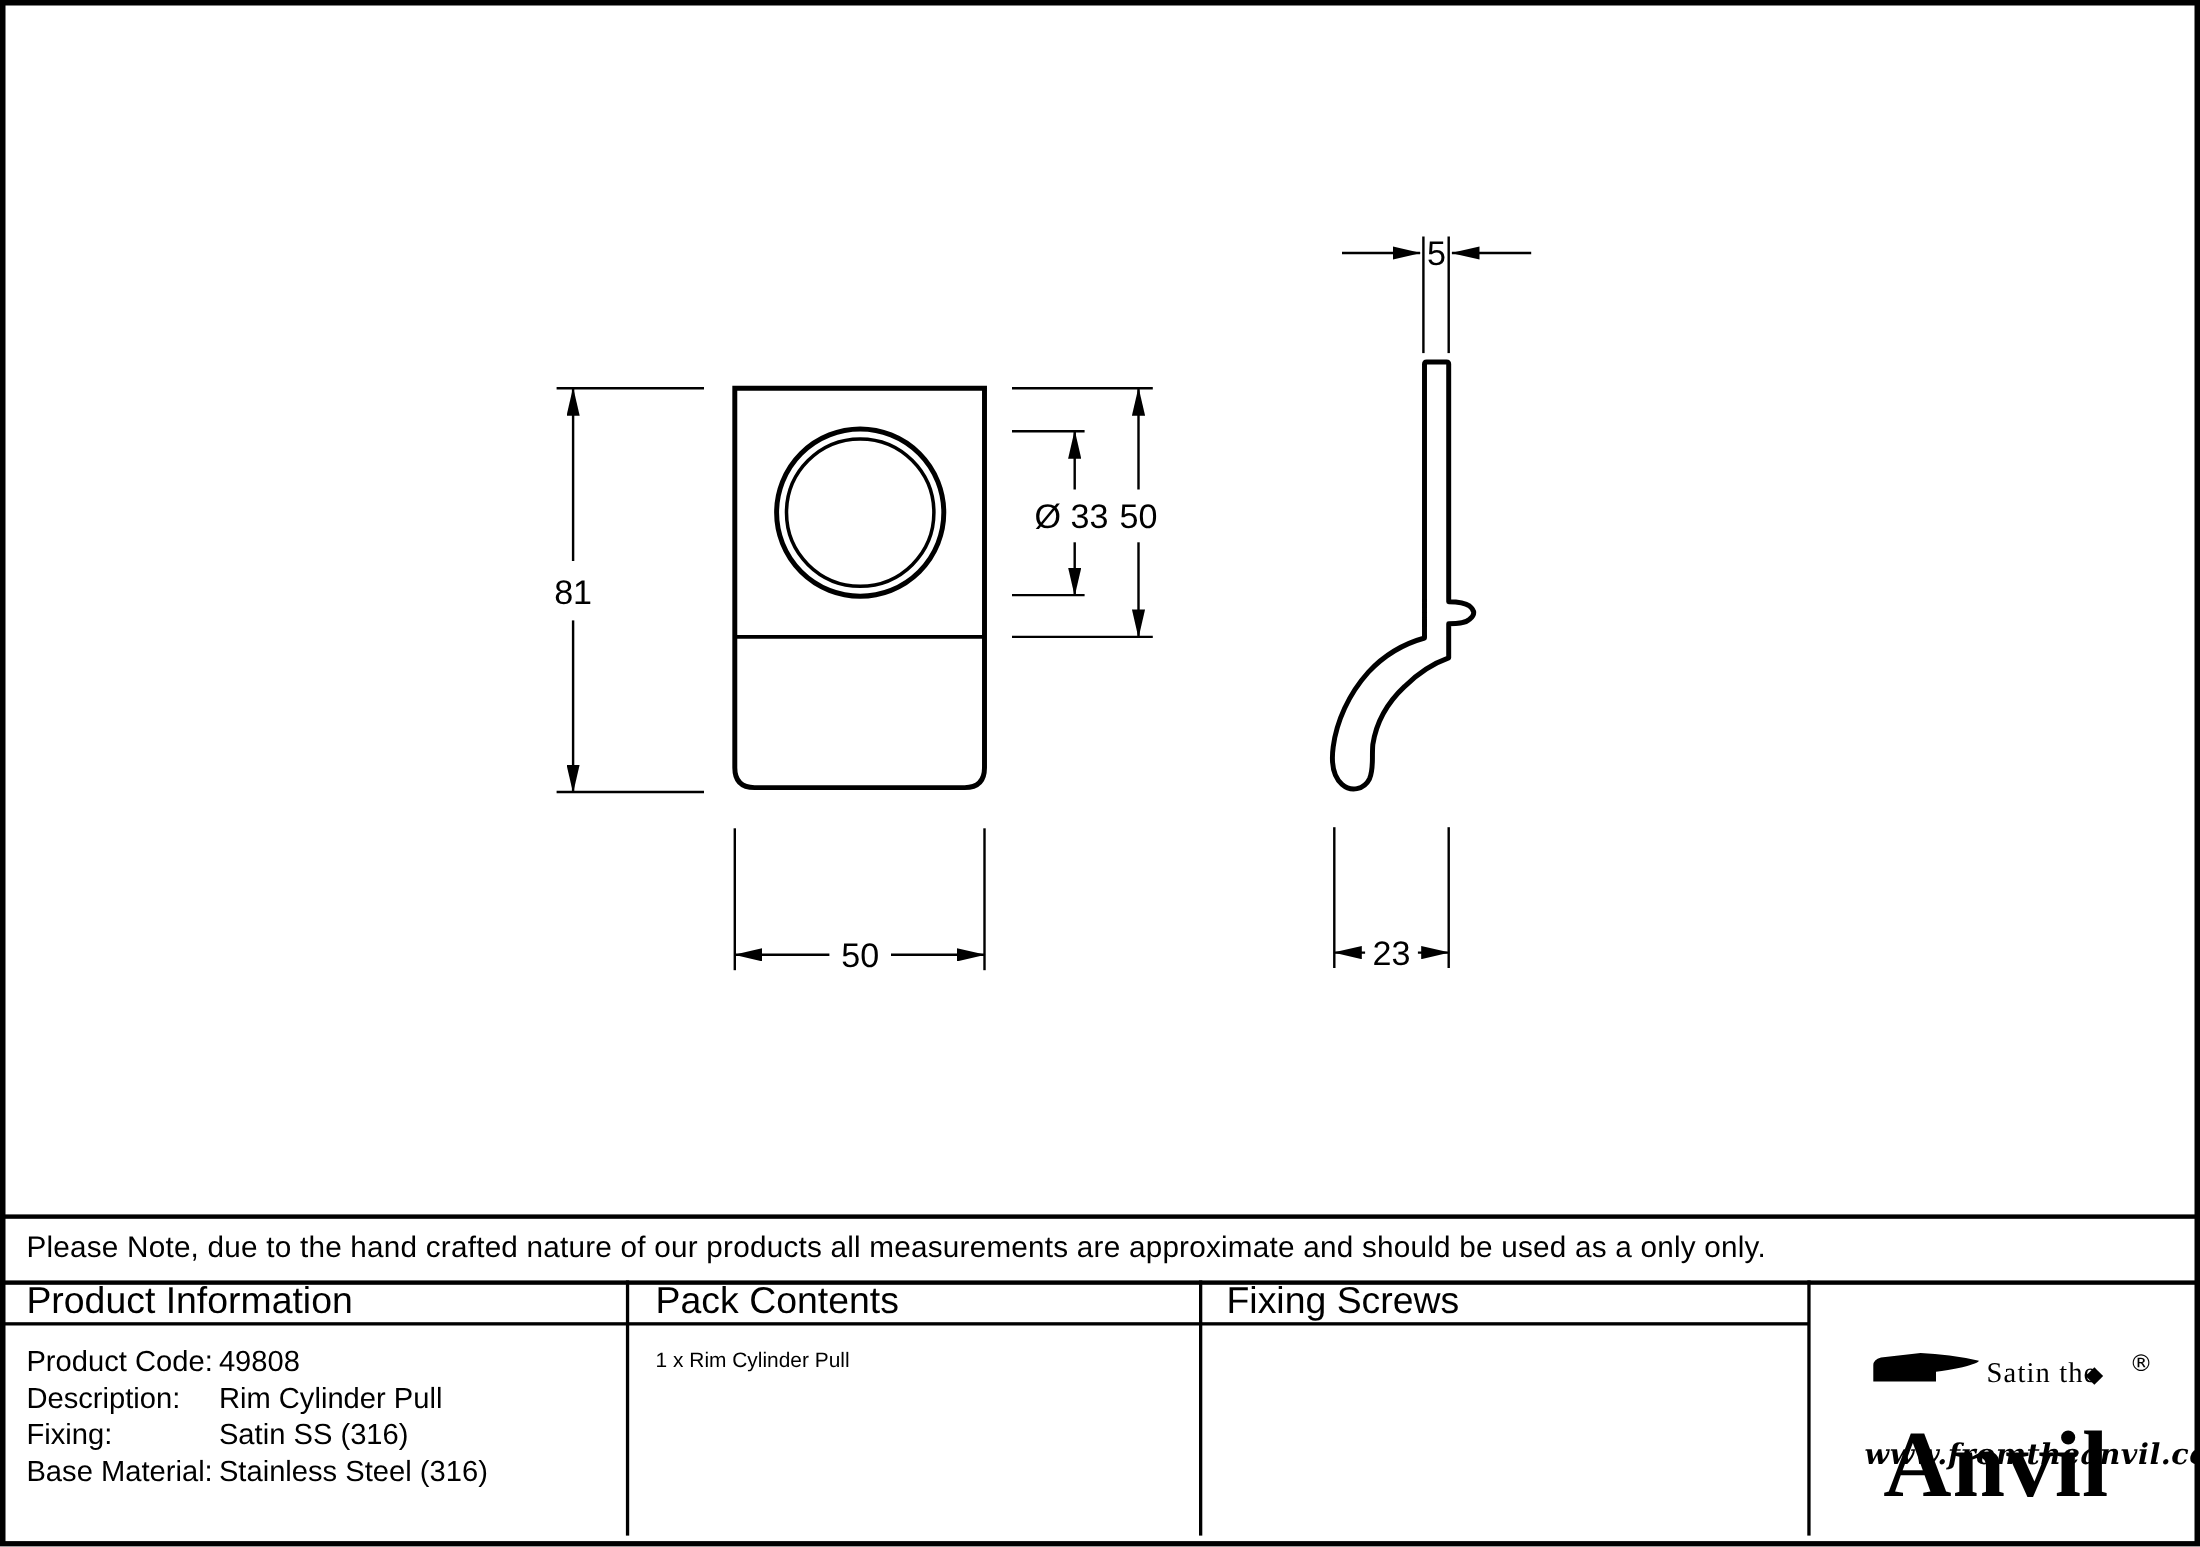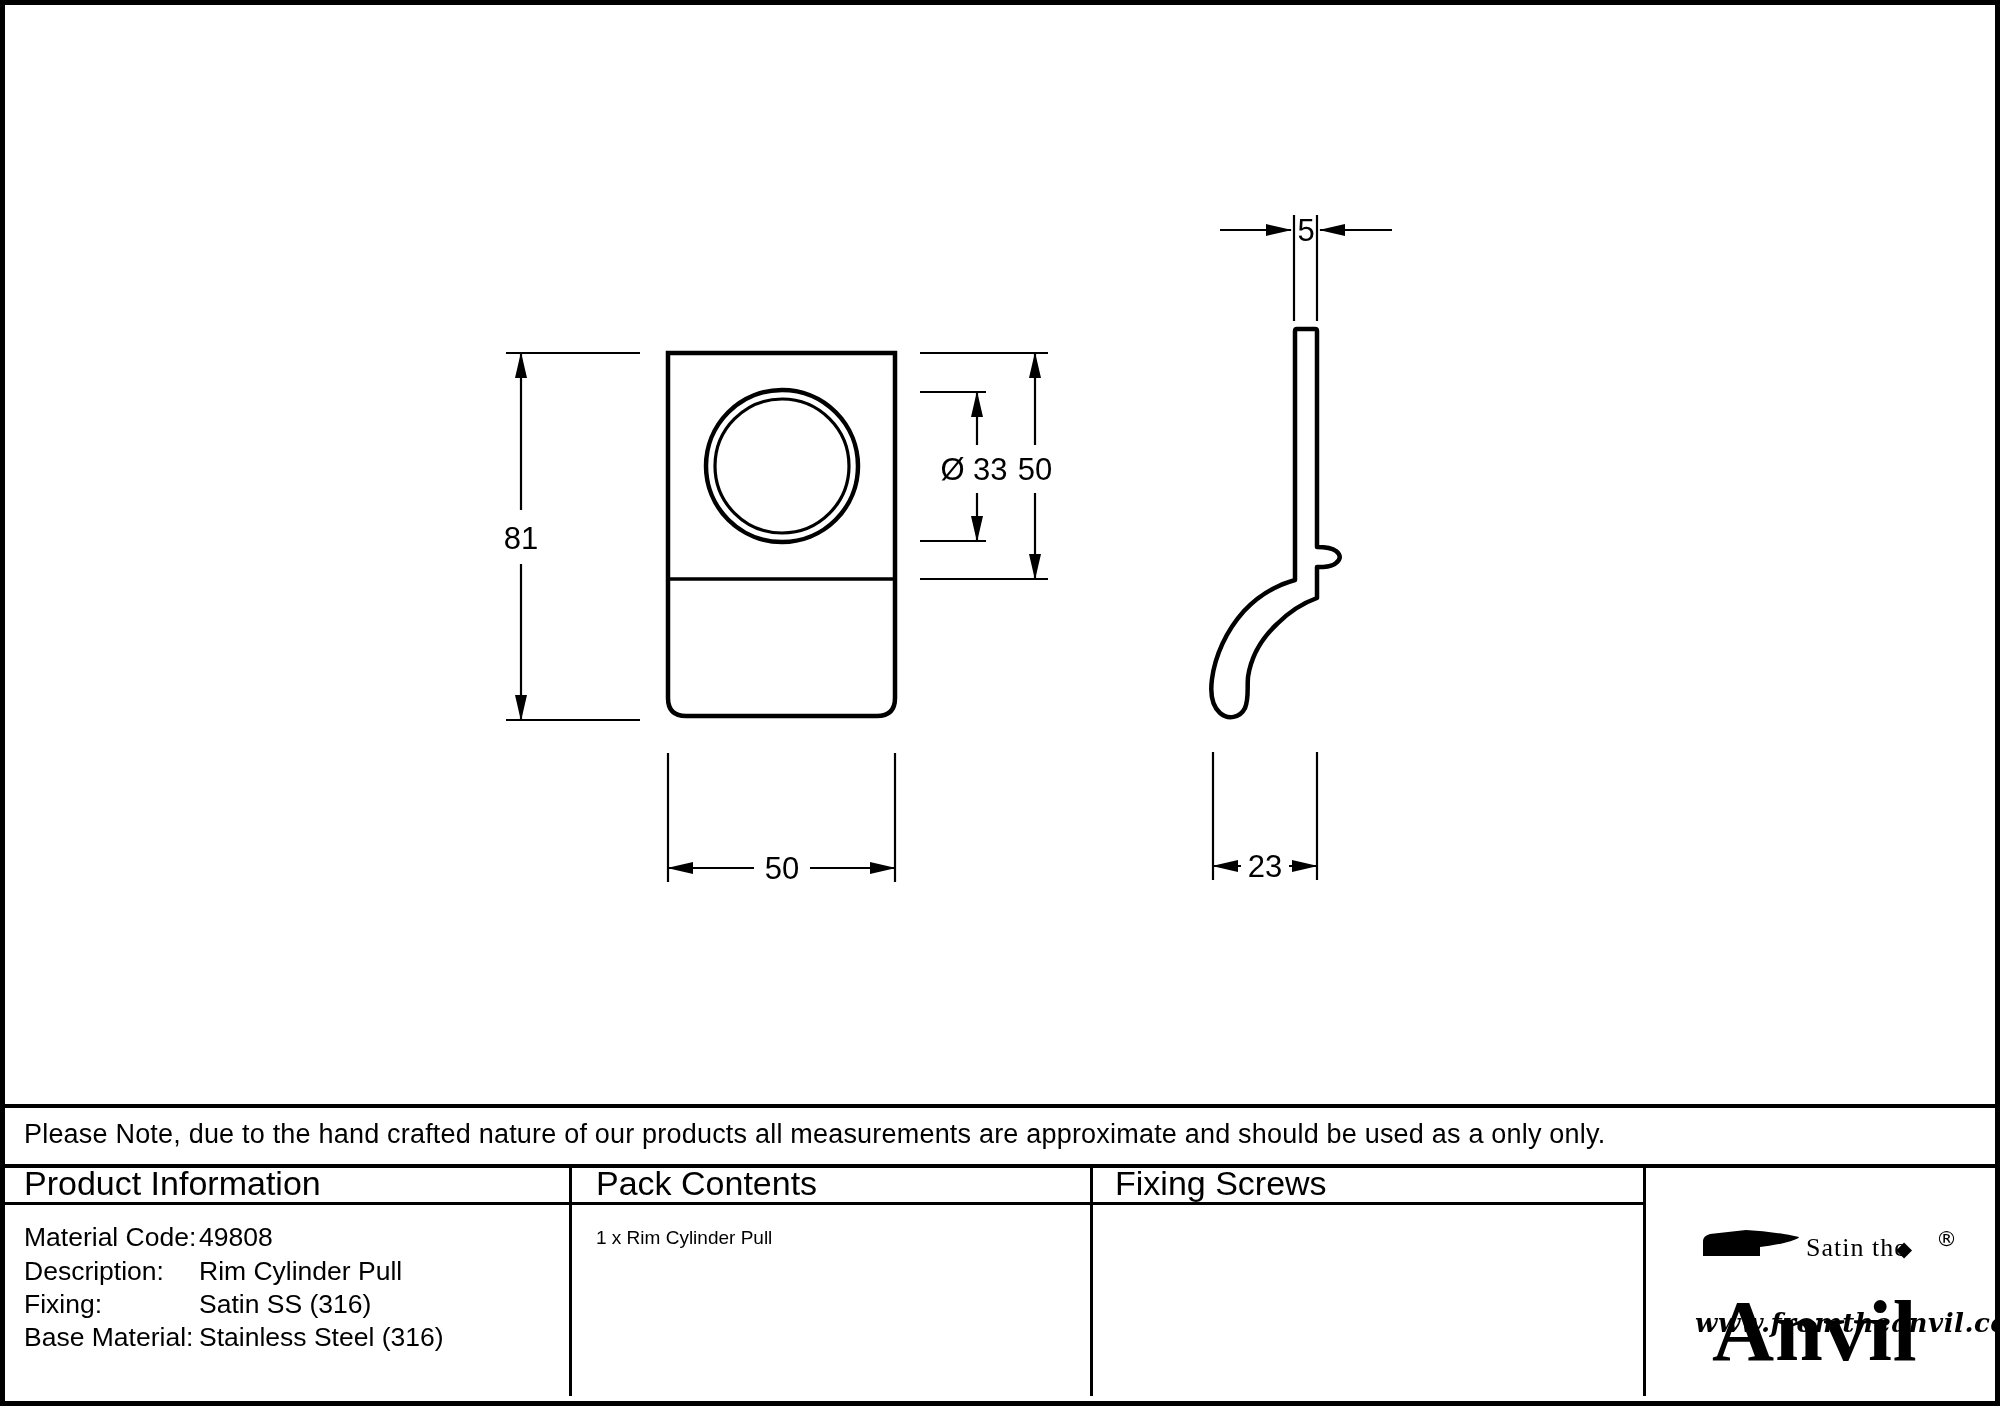--- a/index.html
+++ b/index.html
@@ -162,7 +162,7 @@
 
   <div class="spec-list">
     <div class="spec-row">
-      <span class="spec-label">Material Code:</span>
+      <span class="spec-label">Product Code:</span>
       <span class="spec-value">49808</span>
     </div>
     <div class="spec-row">

